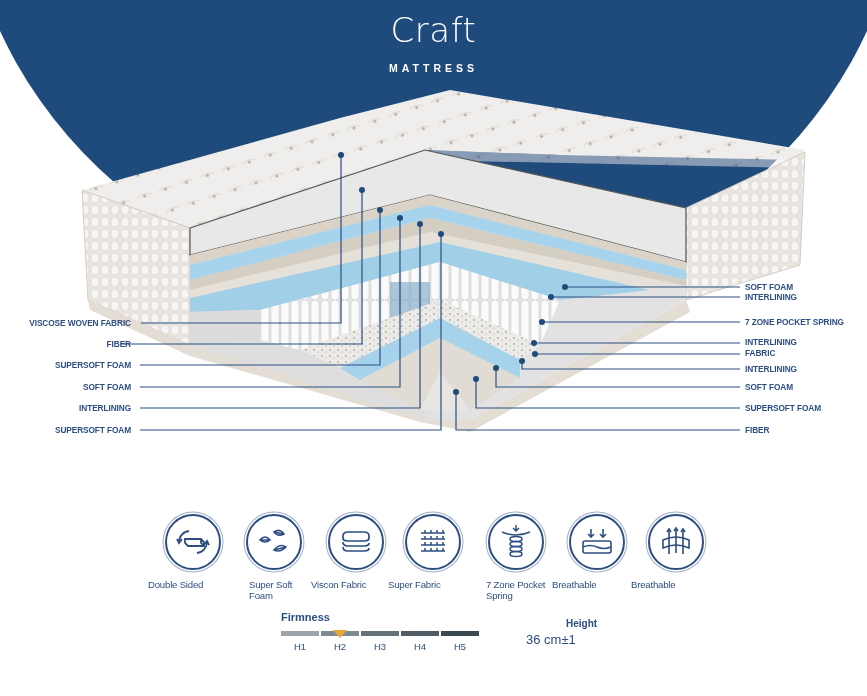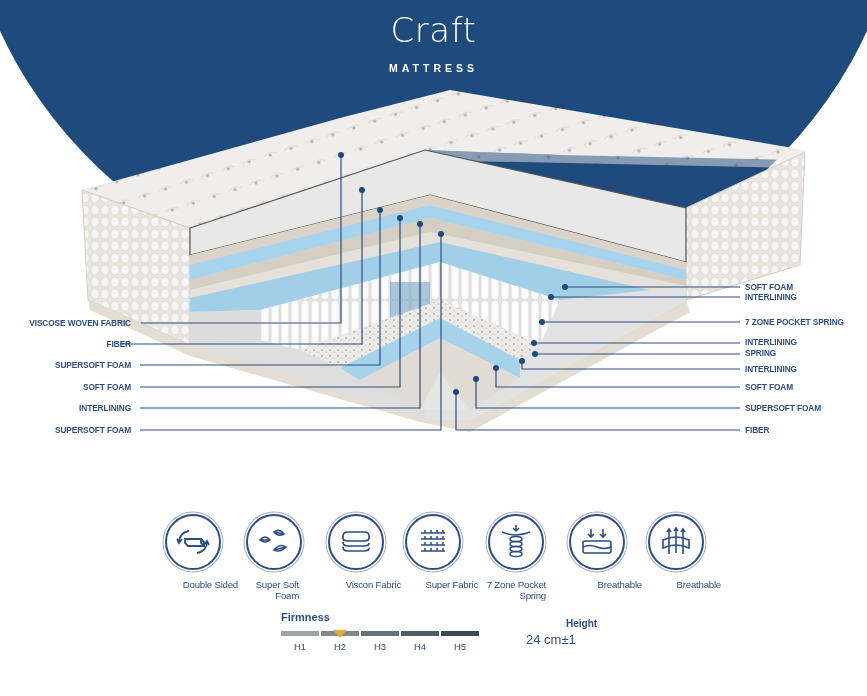--- a/index.html
+++ b/index.html
@@ -138,7 +138,7 @@
 <div class="lbl" style="left:745px;top:292px;">INTERLINING</div>
 <div class="lbl" style="left:745px;top:317px;">7 ZONE POCKET SPRING</div>
 <div class="lbl" style="left:745px;top:337px;">INTERLINING</div>
-<div class="lbl" style="left:745px;top:348px;">SPRING</div>
+<div class="lbl" style="left:745px;top:348px;">FABRIC</div>
 <div class="lbl" style="left:745px;top:364px;">INTERLINING</div>
 <div class="lbl" style="left:745px;top:382px;">SOFT FOAM</div>
 <div class="lbl" style="left:745px;top:403px;">SUPERSOFT FOAM</div>

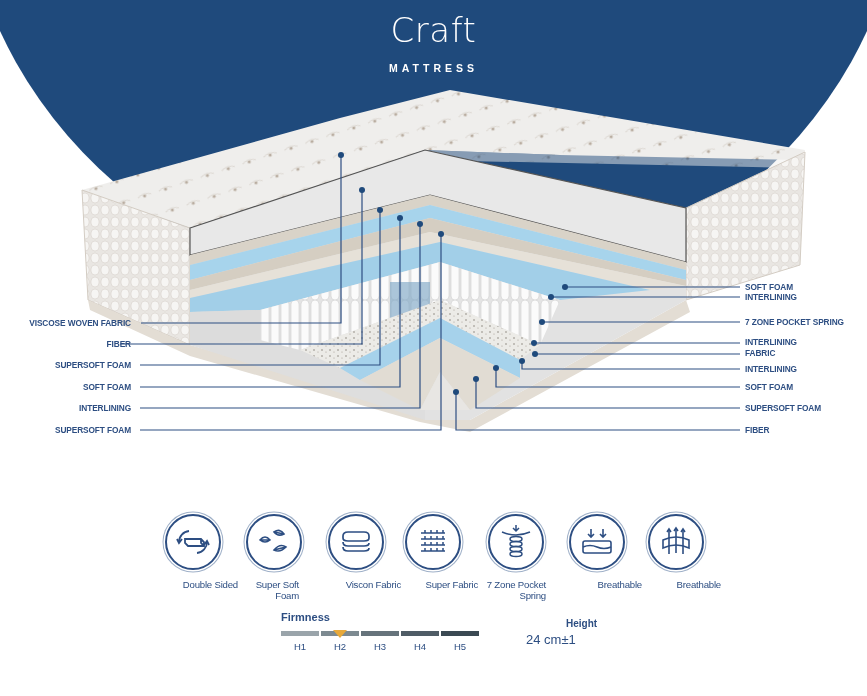--- a/index.html
+++ b/index.html
@@ -11,7 +11,7 @@
   svg.art{position:absolute;left:0;top:0;}
   .lbl{position:absolute;font-size:8.3px;font-weight:bold;color:#2d4e82;white-space:nowrap;letter-spacing:-0.1px;line-height:10px;}
   .lbl.left{text-align:right;}
-  .feature{position:absolute;top:514px;width:90px;text-align:right;}
+  .feature{position:absolute;top:514px;width:90px;text-align:left;}
   .feature .ring{width:56px;height:56px;margin:0 auto;border-radius:50%;border:2px solid #2d4e82;box-sizing:border-box;display:flex;align-items:center;justify-content:center;background:#fff;box-shadow:0 0 0 1.5px #fff,0 0 0 2.5px #9fb0c8;}
   .feature .flabel{margin-top:9px;font-size:9.6px;color:#2d4e82;line-height:11px;letter-spacing:-0.2px;}
   .firm-title{position:absolute;left:281px;top:611px;font-size:11px;font-weight:bold;color:#2d4e82;}

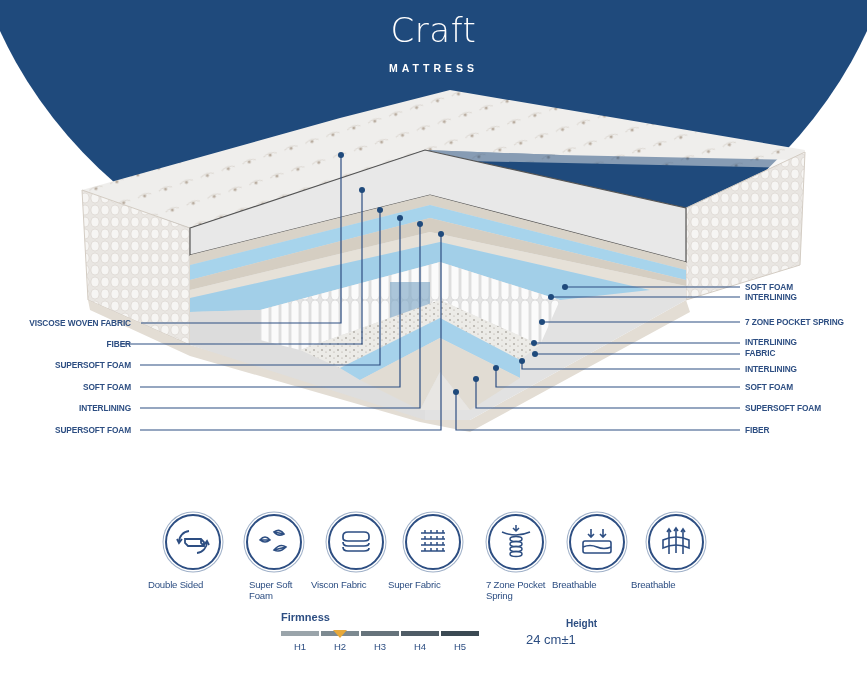--- a/index.html
+++ b/index.html
@@ -234,6 +234,6 @@
 <div class="firm-lbl" style="left:441px;">H5</div>
 
 <div class="height-title">Height</div>
-<div class="height-val">24 cm±1</div>
+<div class="height-val">36 cm±1</div>
 
 </body></html>

